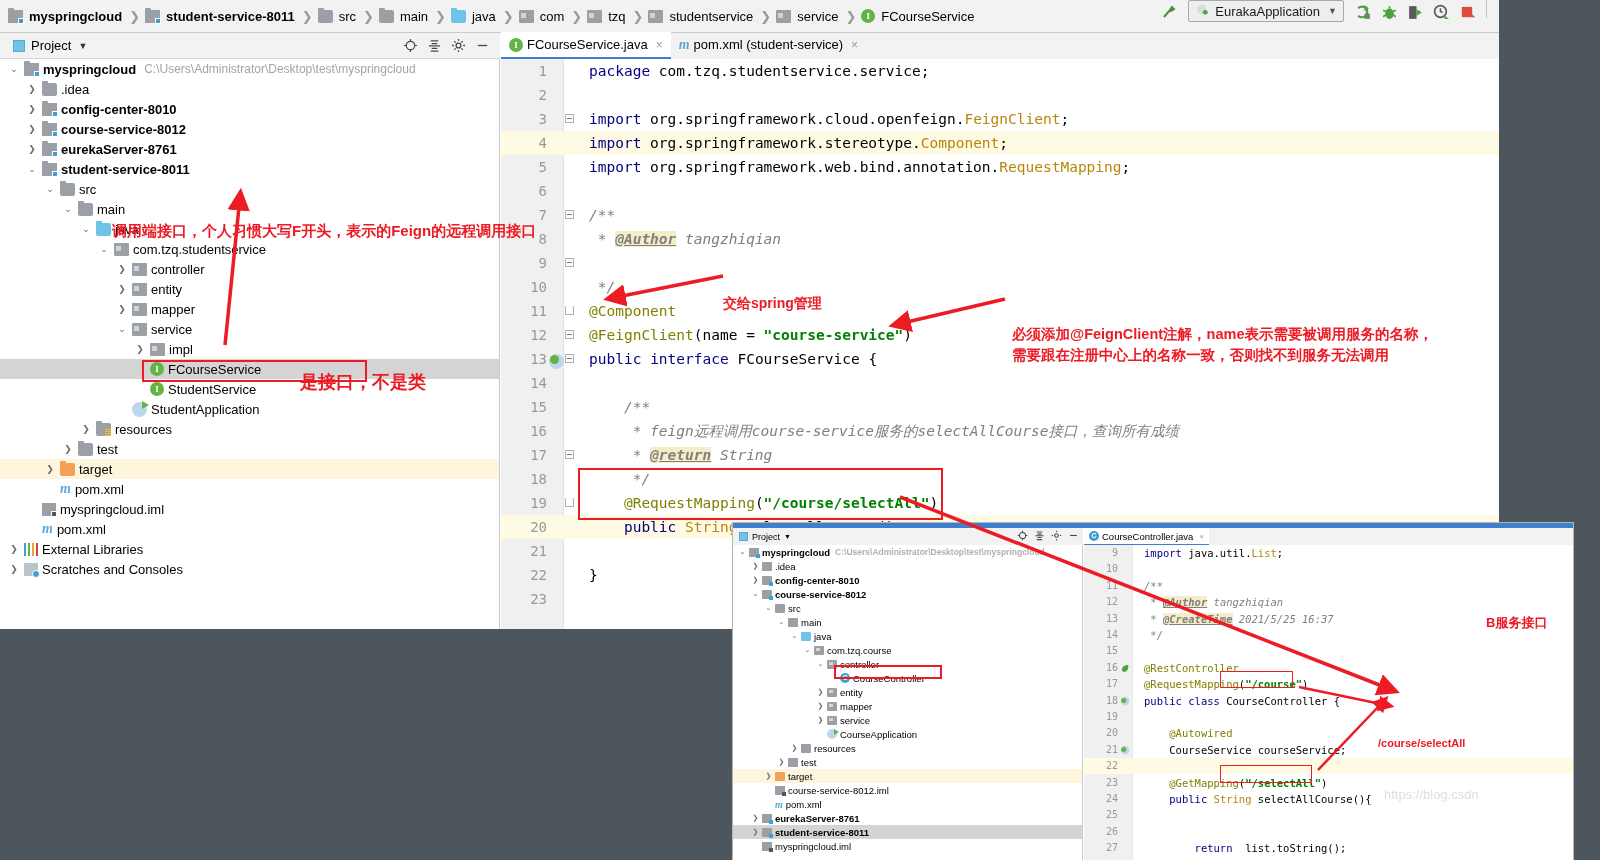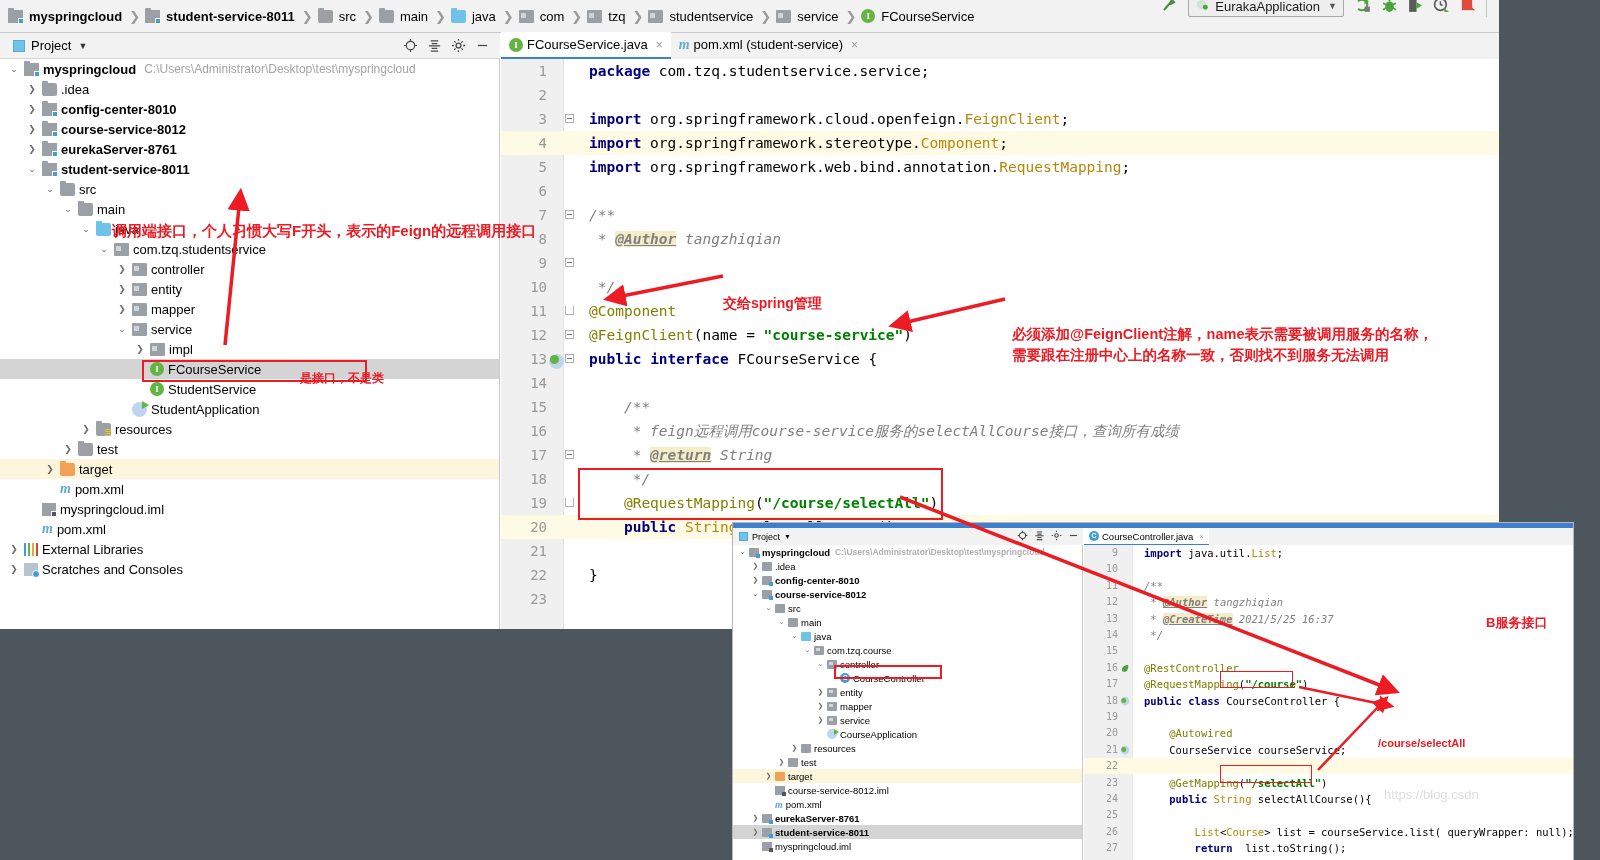--- a/index.html
+++ b/index.html
@@ -40,7 +40,7 @@
     color:#fff;font-size:9px;font-weight:bold;line-height:14px;text-align:center;
     display:inline-block;margin-right:4px;font-family:"Liberation Serif",serif;
   }
-  .navbar-right{position:absolute;right:0;top:0;height:17px;display:flex;align-items:flex-end;padding-right:6px;}
+  .navbar-right{position:absolute;right:0;top:0;height:17px;display:flex;align-items:flex-start;padding-right:6px;}
   .tb-ico{width:26px;height:24px;display:flex;align-items:center;justify-content:center;cursor:default;}
   .runcfg{
     height:22px;min-width:150px;border:1px solid #a8a8a8;background:#eeeeee;border-radius:2px;

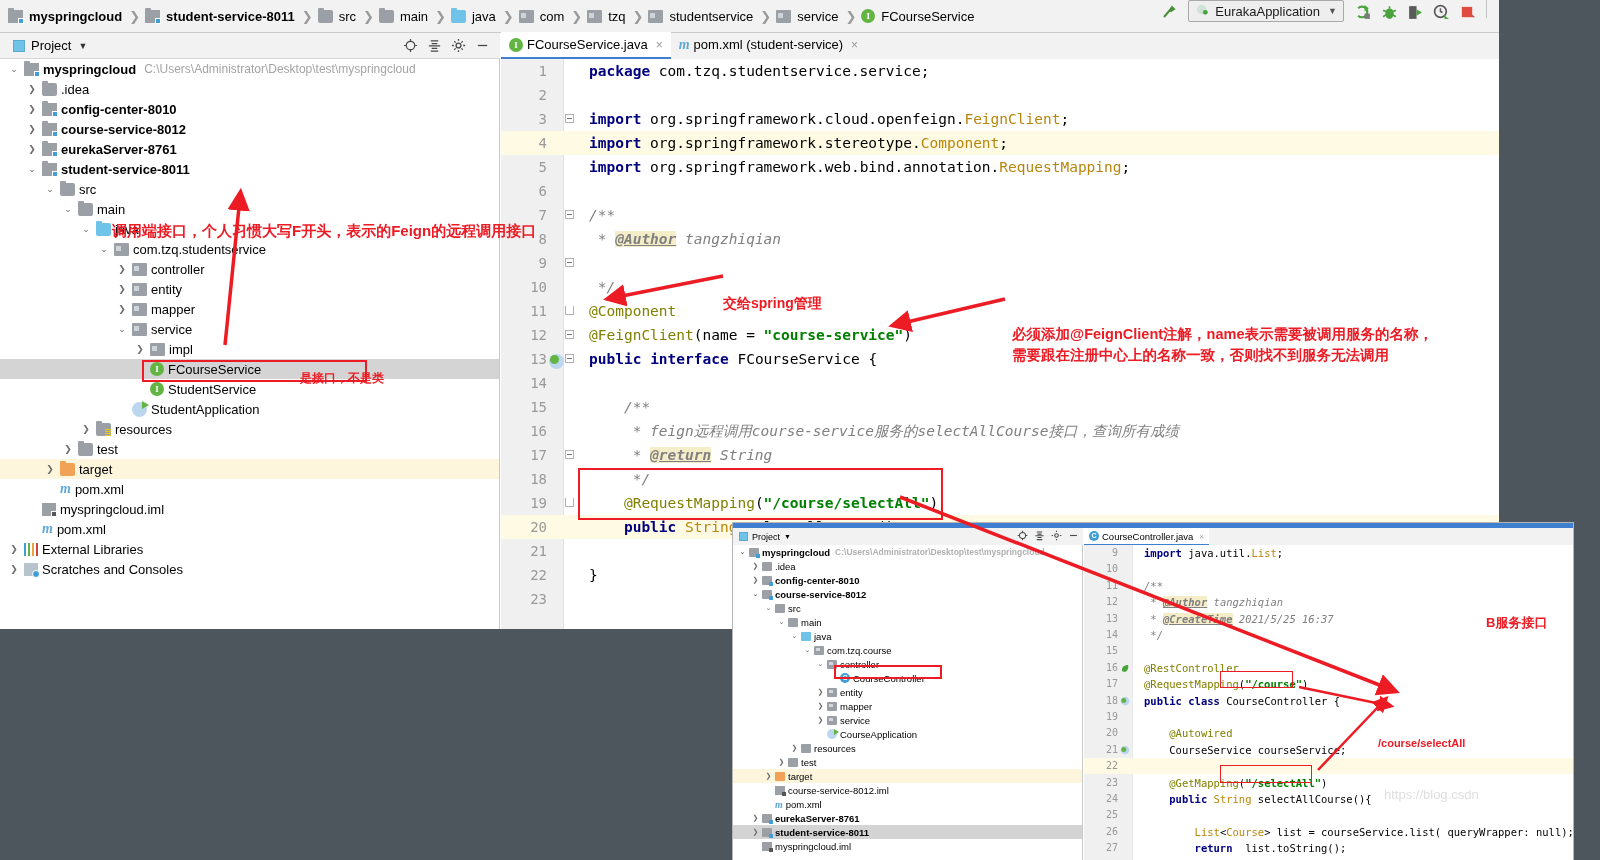--- a/index.html
+++ b/index.html
@@ -111,7 +111,7 @@
     position:absolute;left:0;top:0;height:24px;line-height:24px;white-space:pre;
     font-family:"DejaVu Sans Mono","Liberation Mono",monospace;font-size:14.5px;color:#000;
   }
-  .kw{color:#000080;font-weight:bold;}
+  .kw{color:#000080;font-weight:normal;}
   .str{color:#008000;font-weight:bold;}
   .anno{color:#808000;}
   .cls{color:#b8860b;}

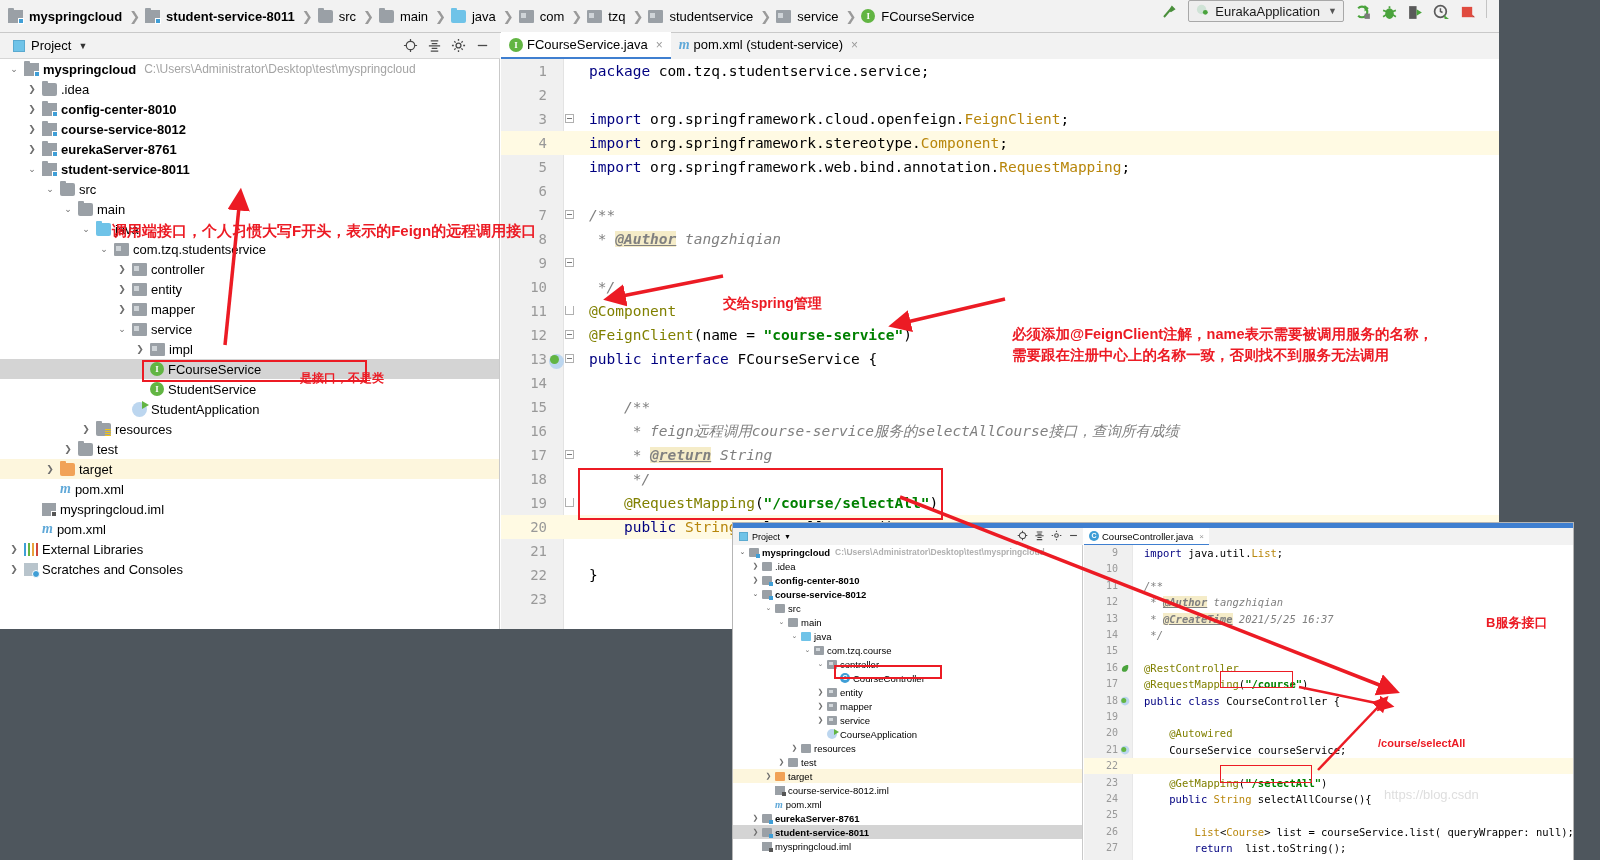--- a/index.html
+++ b/index.html
@@ -932,7 +932,7 @@
 <div class="redbox" style="left:1220px;top:765px;width:92px;height:18px;border-width:1.5px;"></div>
 
 <div class="ann" style="left:112px;top:186px;font-size:15px;">调用端接口，个人习惯大写F开头，表示的Feign的远程调用接口</div>
-<div class="ann" style="left:300px;top:334px;font-size:12px;">是接口，不是类</div>
+<div class="ann" style="left:300px;top:334px;font-size:18px;">是接口，不是类</div>
 <div class="ann" style="left:723px;top:259px;font-size:14px;">交给spring管理</div>
 <div class="ann" style="left:1012px;top:289px;font-size:14.5px;">必须添加@FeignClient注解，name表示需要被调用服务的名称，</div>
 <div class="ann" style="left:1012px;top:310px;font-size:14.5px;">需要跟在注册中心上的名称一致，否则找不到服务无法调用</div>

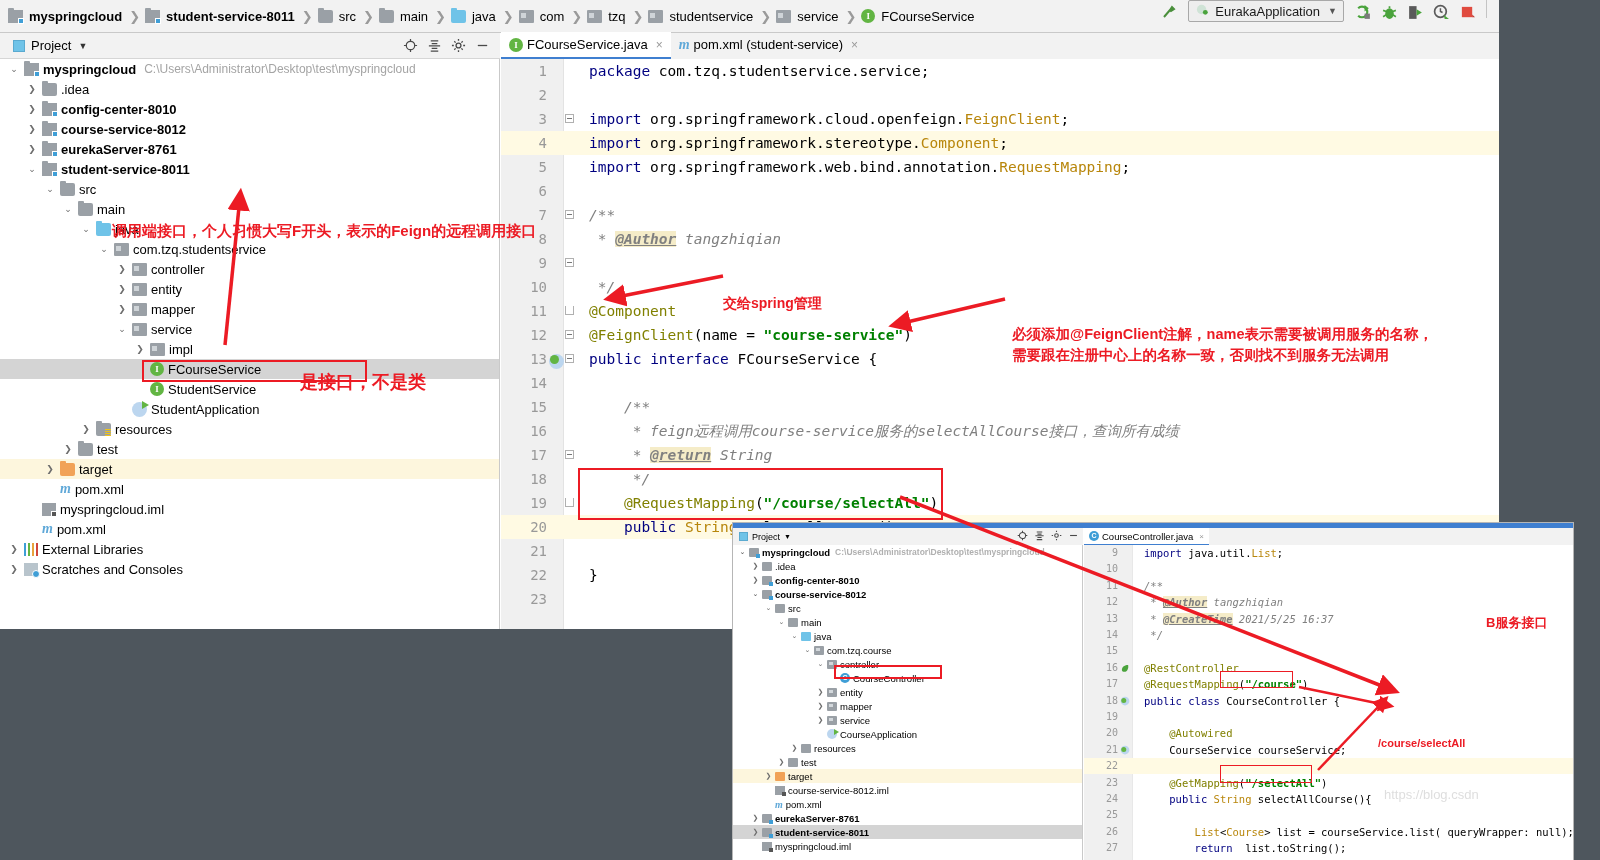--- a/index.html
+++ b/index.html
@@ -903,7 +903,6 @@
         </div>
         <div class="i-lrow" style="position: absolute; left: 0px; right: 0px; top: 278.8px;">
           <span class="i-ln">26</span>
-          <span class="i-code">        <span class="cls">List</span>&lt;<span class="cls">Course</span>&gt; list = courseService.list( queryWrapper: null);</span>
         </div>
         <div class="i-lrow" style="position: absolute; left: 0px; right: 0px; top: 295.2px;">
           <span class="i-ln">27</span>

